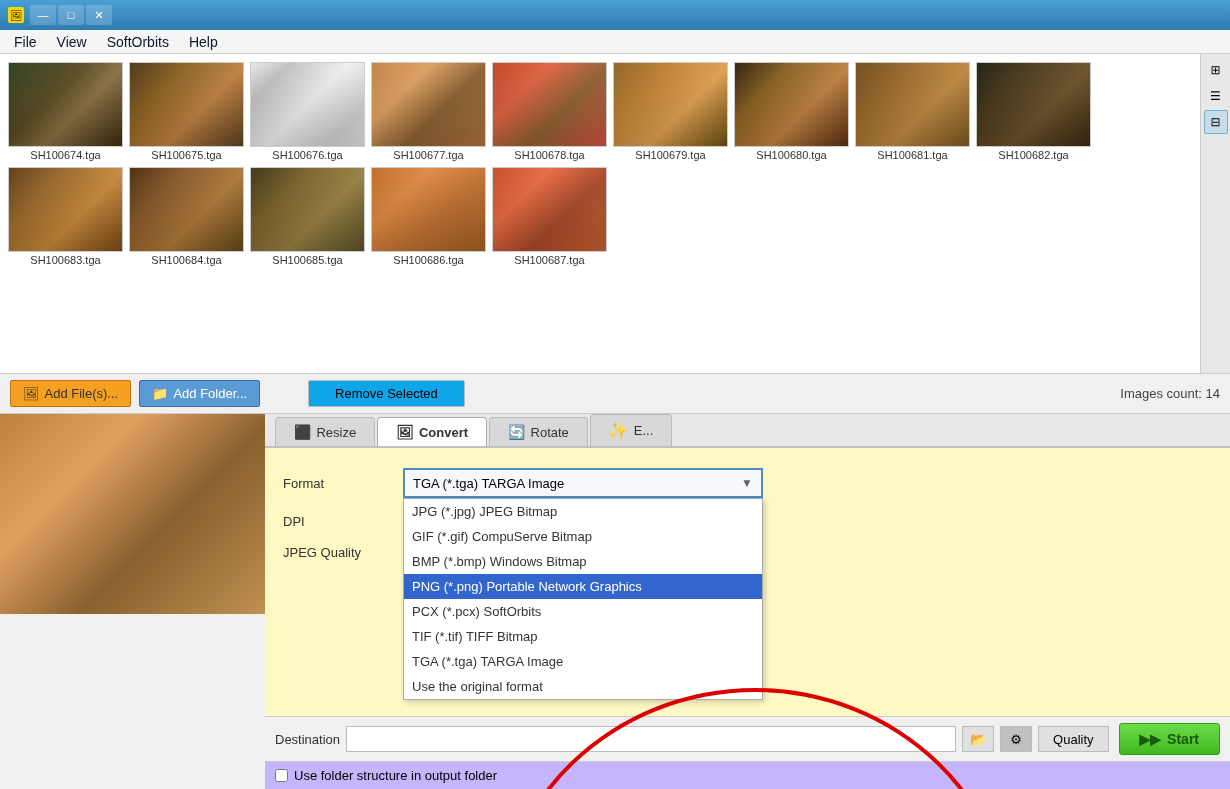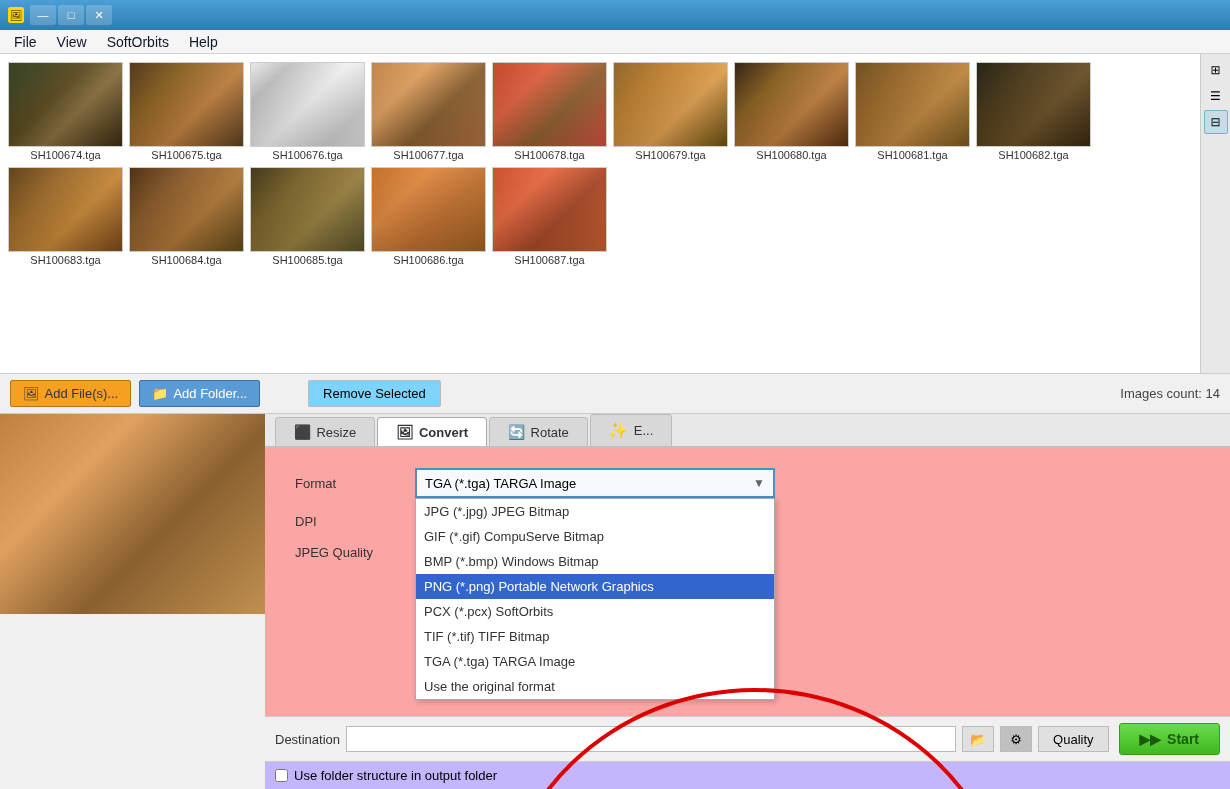--- a/index.html
+++ b/index.html
@@ -153,9 +153,9 @@
       color: #333;
     }
     .remove-btn {
-      background: #7dd3fc;
+      background: #0ea5e9;
       border: 1px solid #bbb;
-      padding: 5px 14px;
+      padding: 5px 26px;
       cursor: pointer;
       border-radius: 2px;
       font-size: 13px;

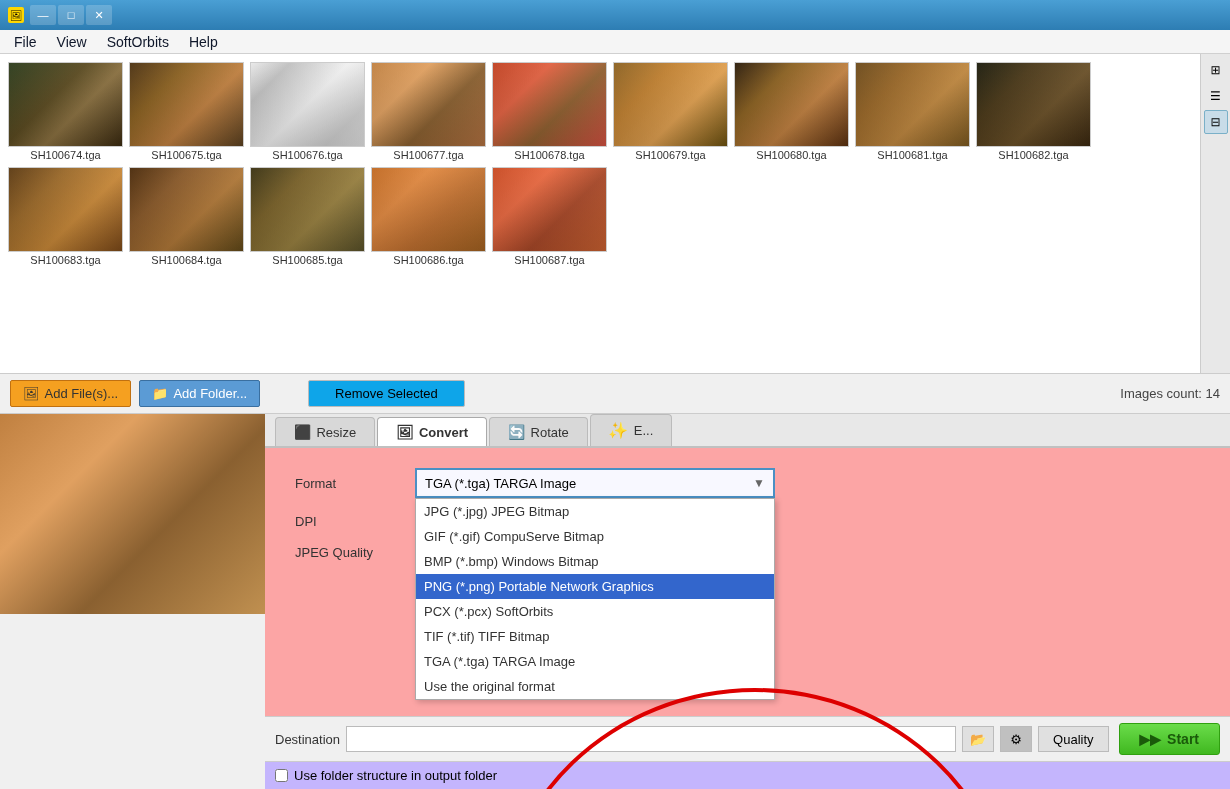--- a/index.html
+++ b/index.html
@@ -196,8 +196,8 @@
 
     
     .convert-panel {
-      background: #fca5a5;
-      padding: 20px 30px;
+      background: #fef9c3;
+      padding: 20px 18px;
       flex: 1;
     }
     .form-row {

